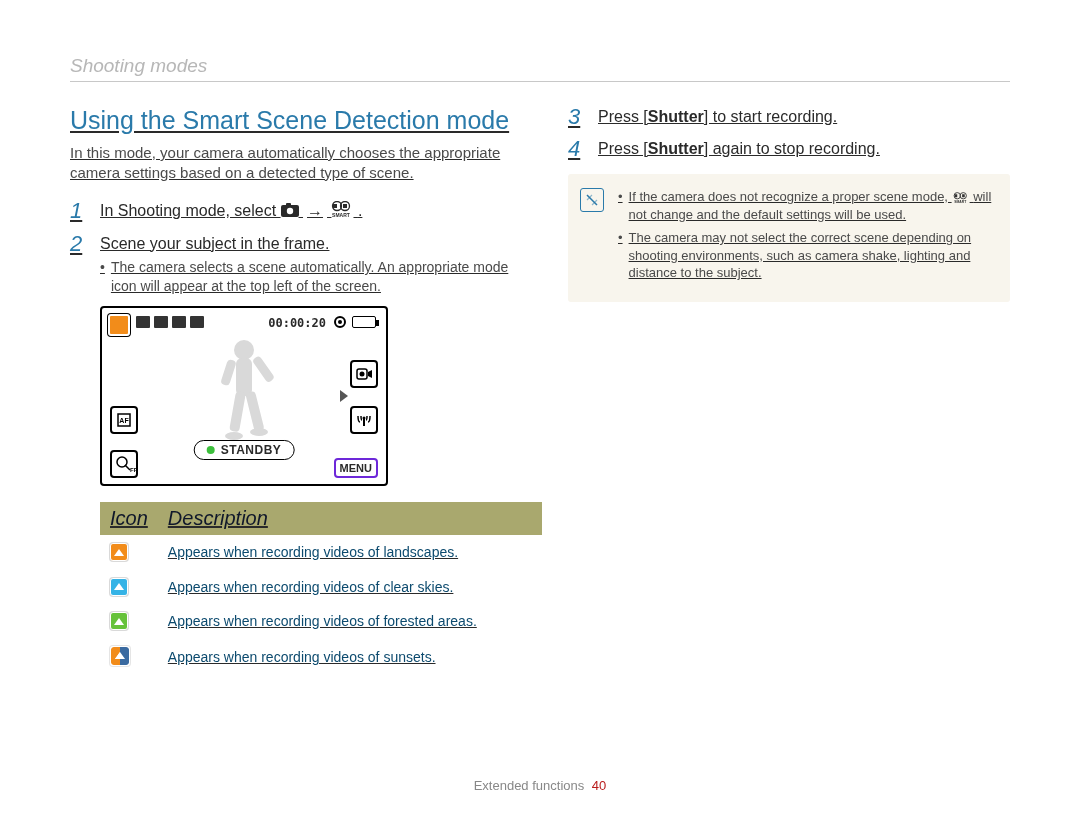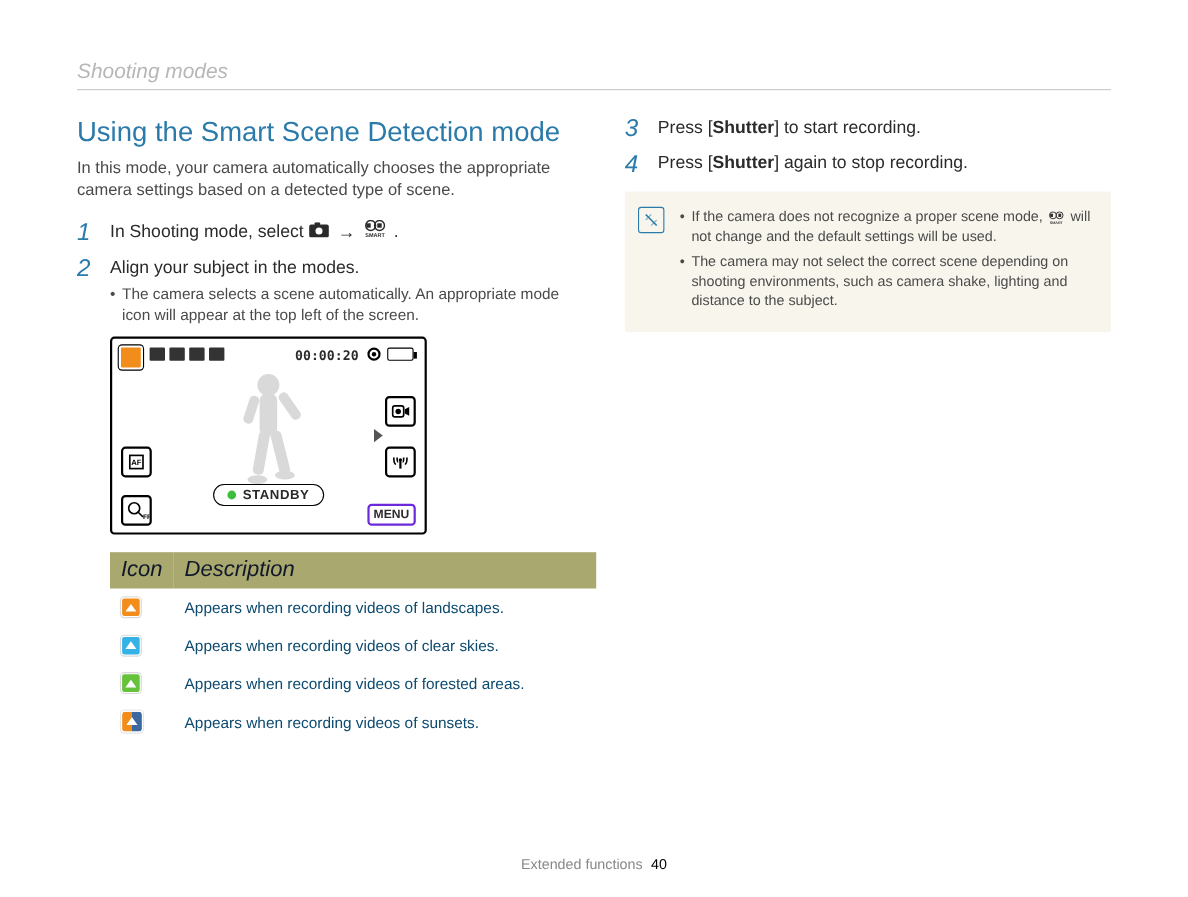--- a/index.html
+++ b/index.html
@@ -22,7 +22,7 @@
     margin-bottom: 24px;
     font-style: italic;
   }
-  .cols { display: flex; gap: 56px; }
+  .cols { display: flex; gap: 56px; text-decoration: underline; }
   .col { flex: 1; }
   h1 {
     color: #2a7aaa;

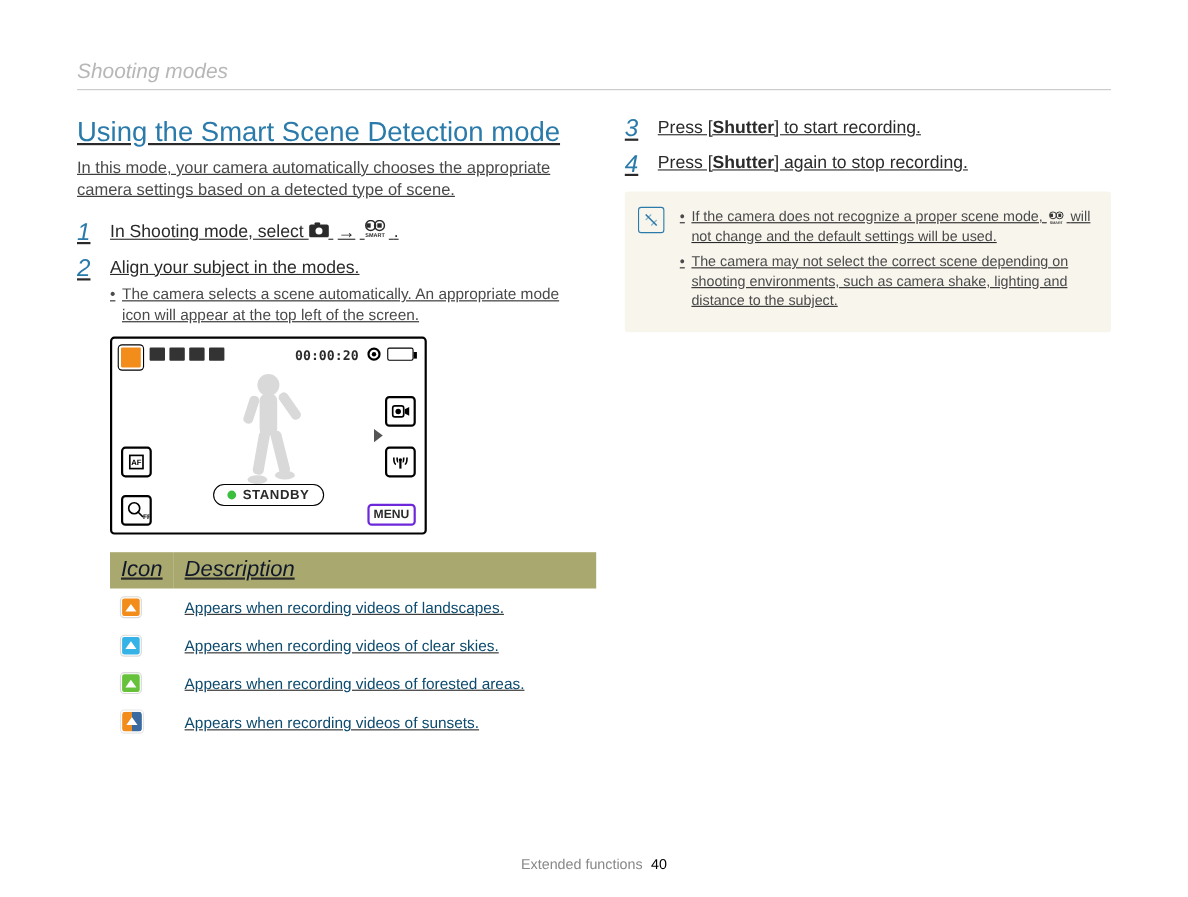--- a/index.html
+++ b/index.html
@@ -122,7 +122,7 @@
     <div class="step">
       <div class="step-num">2</div>
       <div class="step-body">
-        <span>Align your subject in the modes.</span>
+        <span>Scene your subject in the frame.</span>
         <div class="note">
           <span>•</span>
           <span>The camera selects a scene automatically. An appropriate mode icon will appear at the top left of the screen.</span>

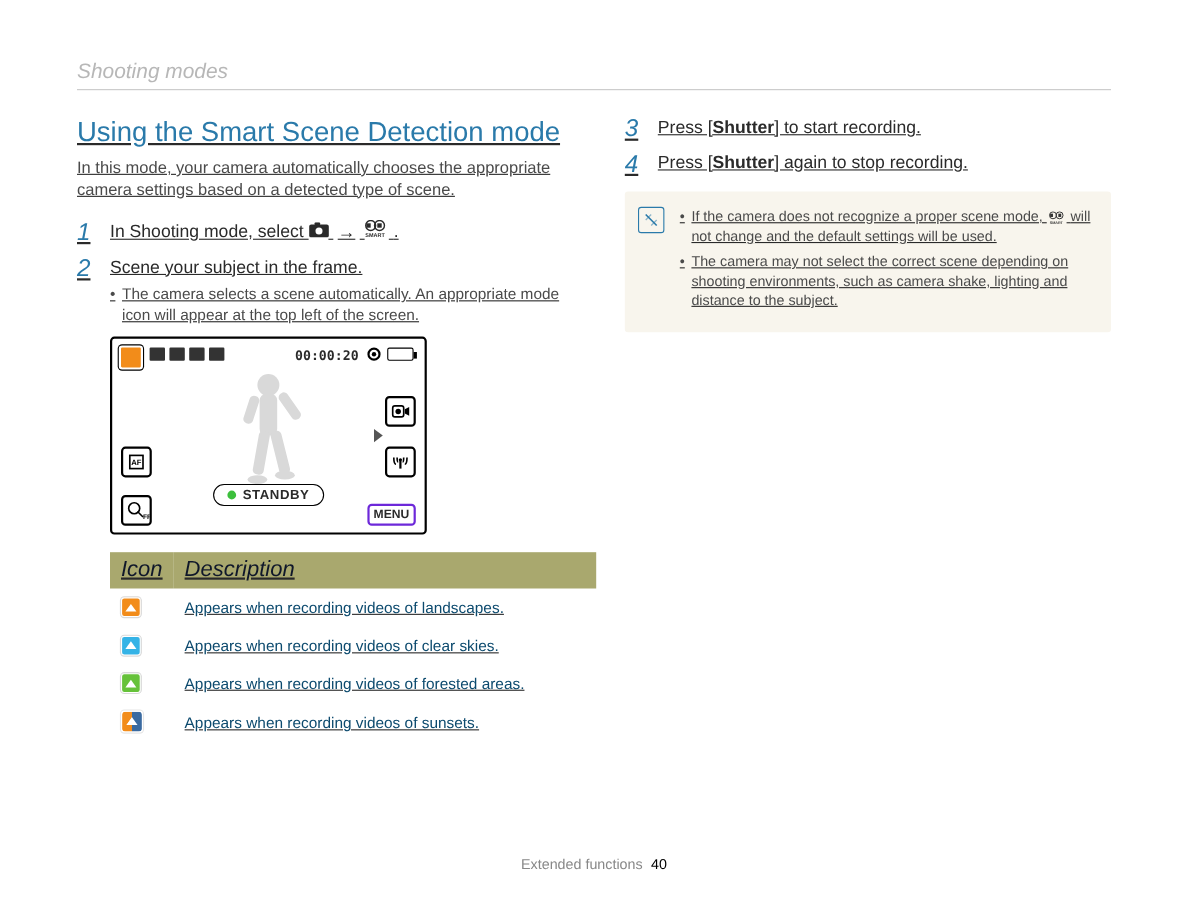--- a/index.html
+++ b/index.html
@@ -81,7 +81,7 @@
   .infobox li:before { content: "•"; }
   .tiny-smart { display:inline-flex; align-items:center; gap:1px; vertical-align: middle;}
   .footer { position: absolute; bottom: 22px; left: 0; right: 0; text-align: center; font-size: 13px; color: #888; }
-  .footer .pn { color: #000000; margin-left: 4px; }
+  .footer .pn { color: #b91c1c; margin-left: 4px; }
   b { font-weight: 600; }
 </style>
 </head>

